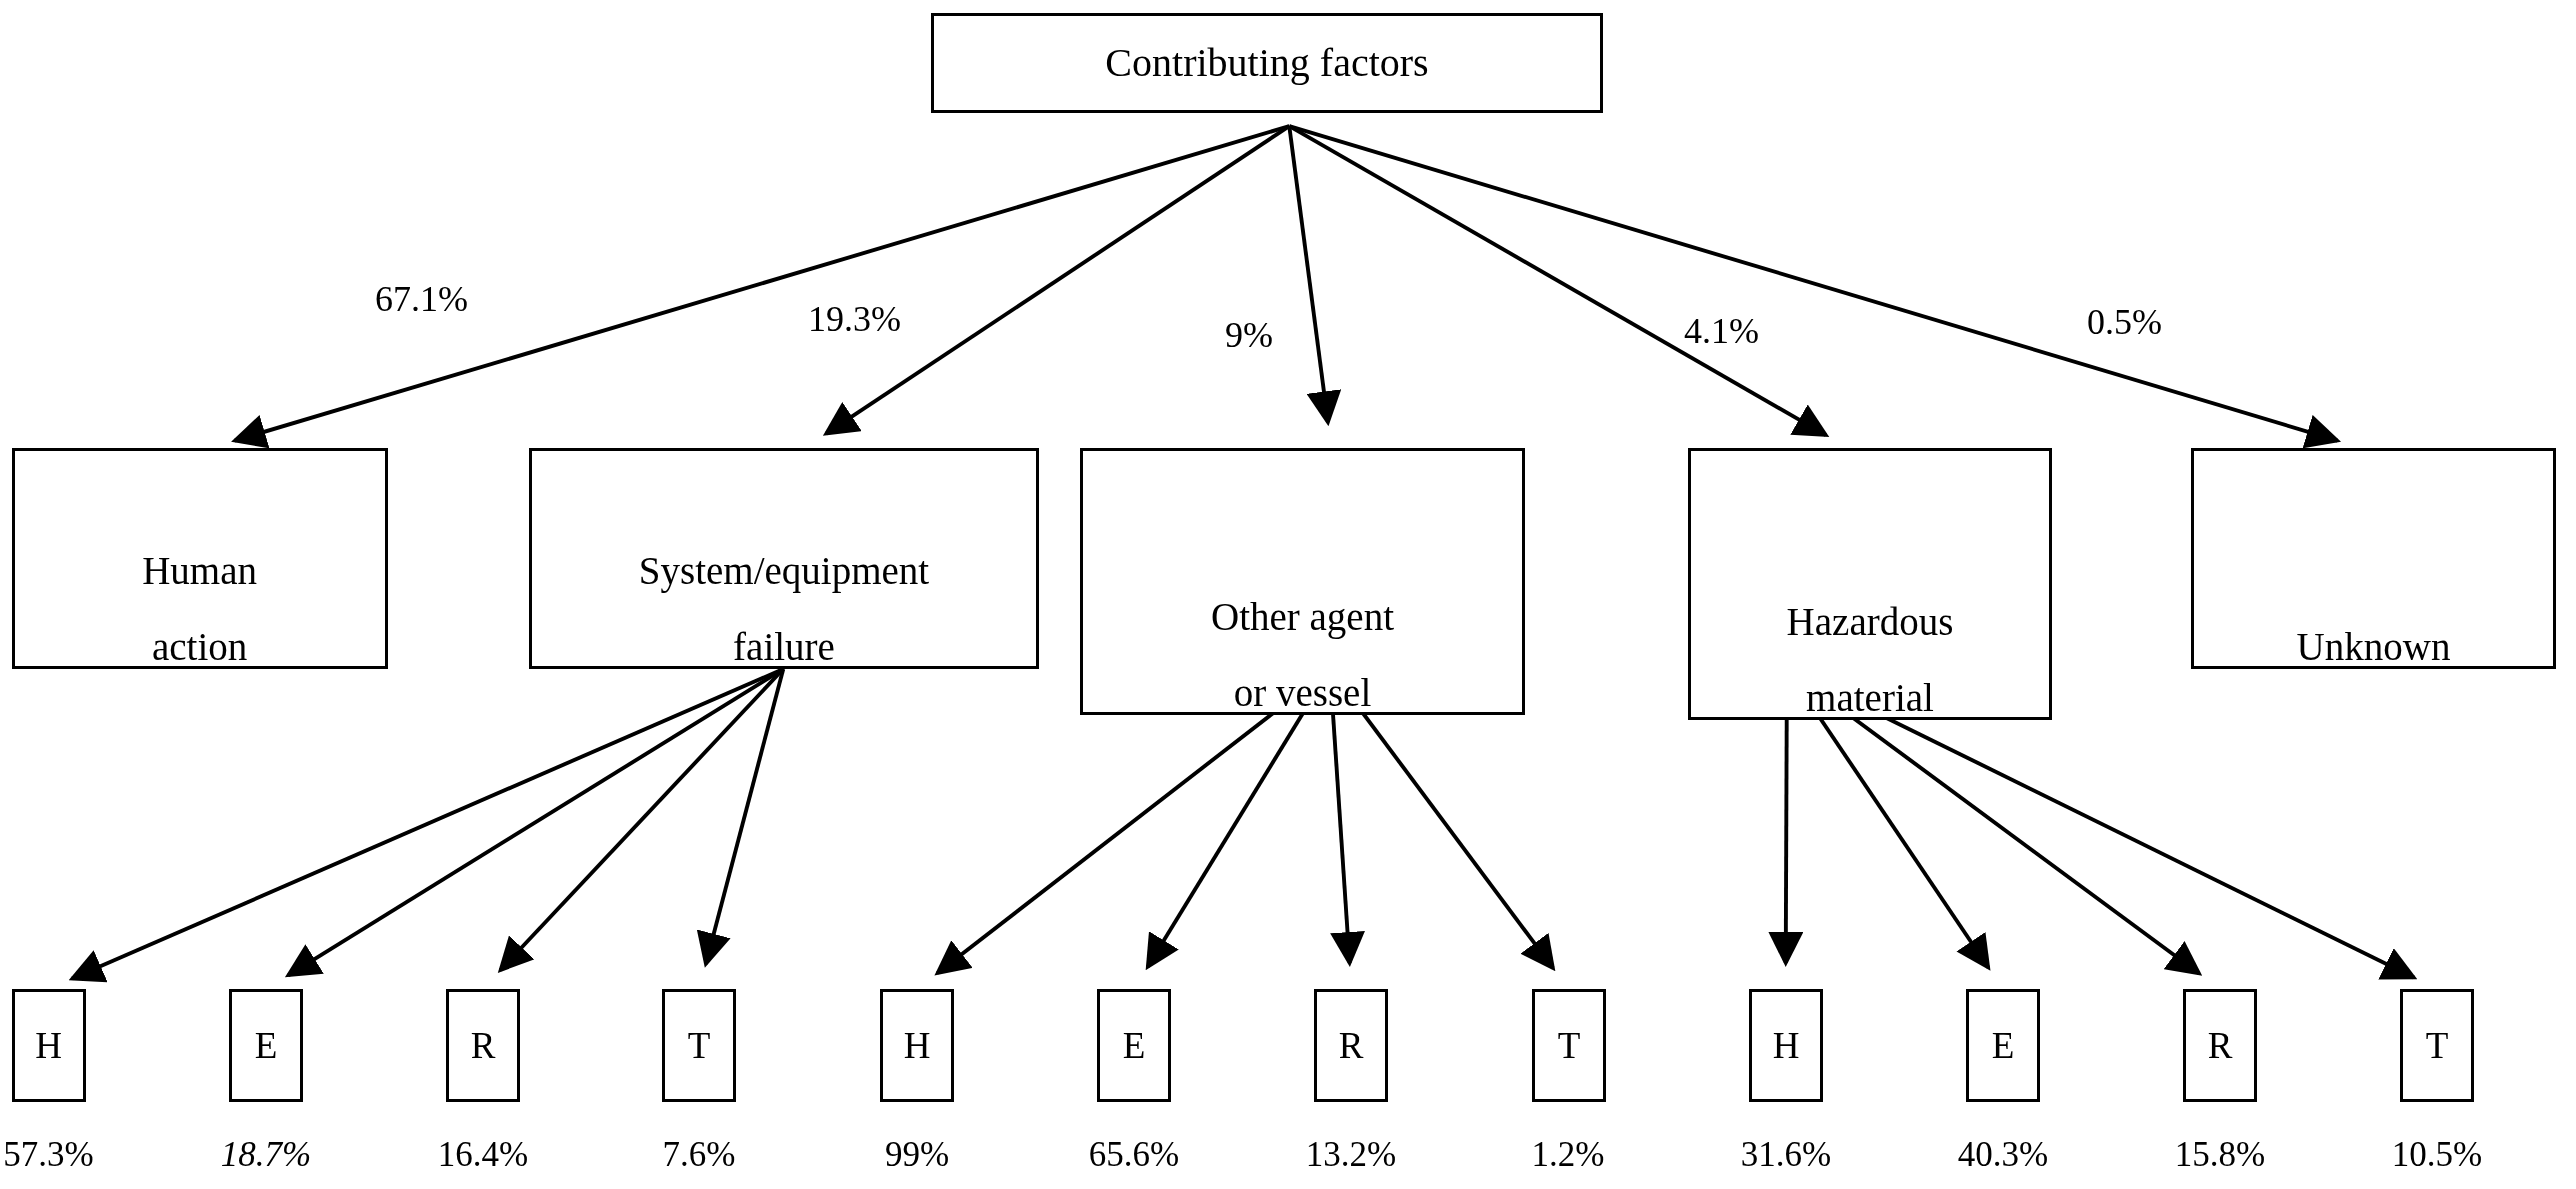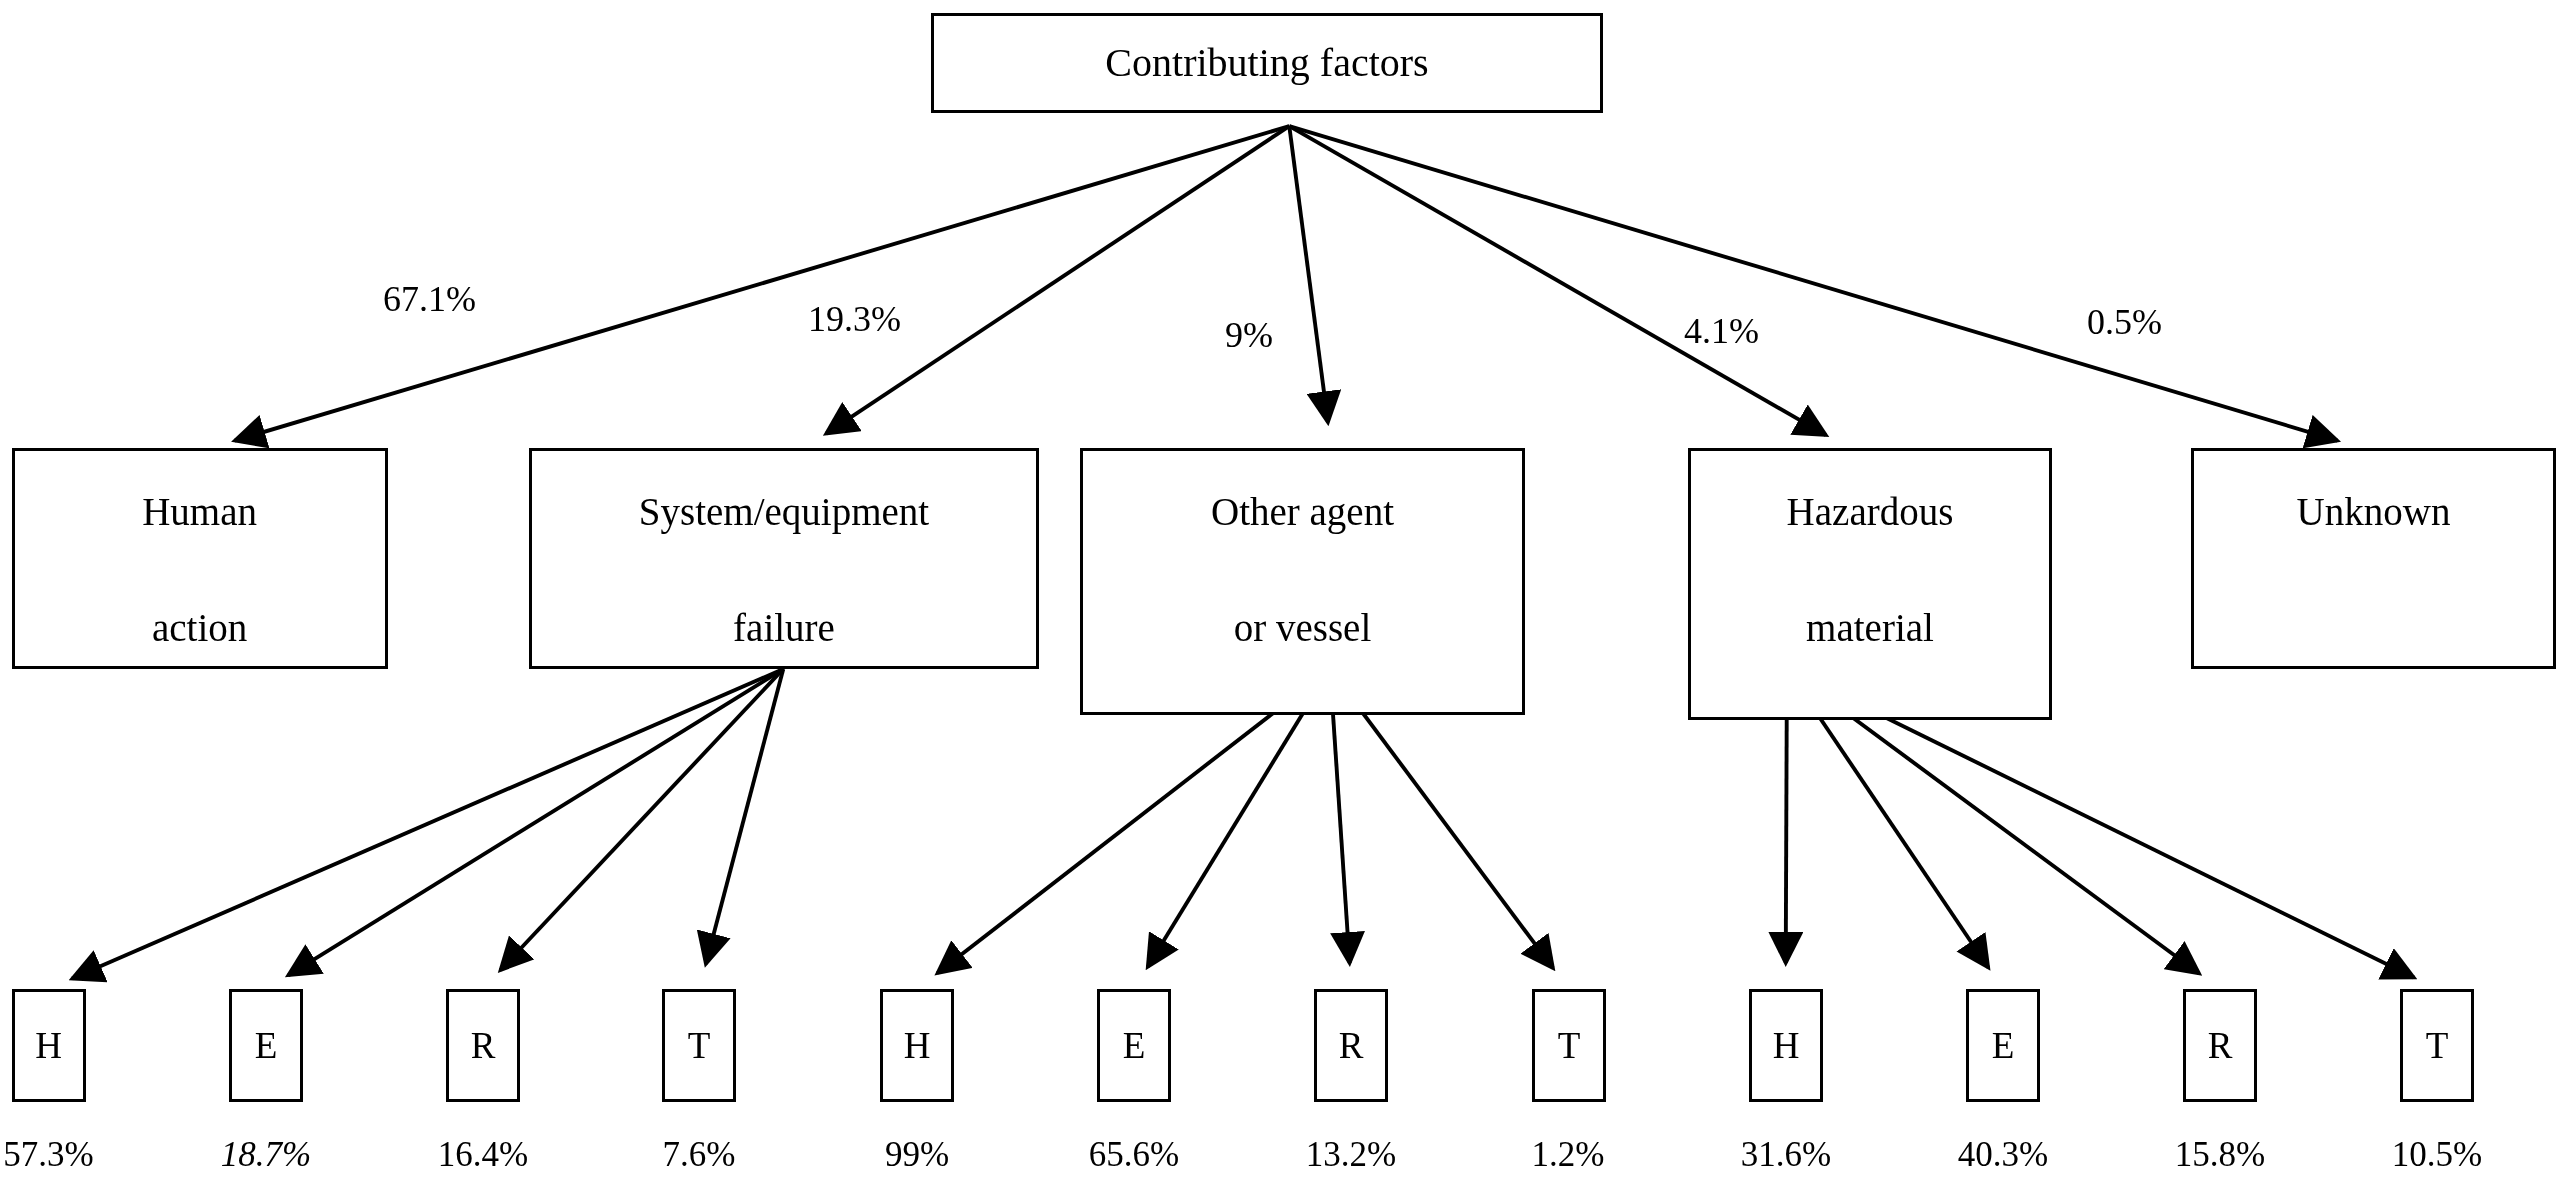--- a/index.html
+++ b/index.html
@@ -106,7 +106,7 @@
   </div>
 
   <div id="edge-labels">
-      <div class="edge-label" style="left: 375px; top: 281px; margin-left: 8px;">67.1%</div>
+      <div class="edge-label" style="left: 375px; top: 281px;">67.1%</div>
       <div class="edge-label" style="left: 808px; top: 301px;">19.3%</div>
       <div class="edge-label" style="left: 1225px; top: 317px;">9%</div>
       <div class="edge-label" style="left: 1684px; top: 313px;">4.1%</div>

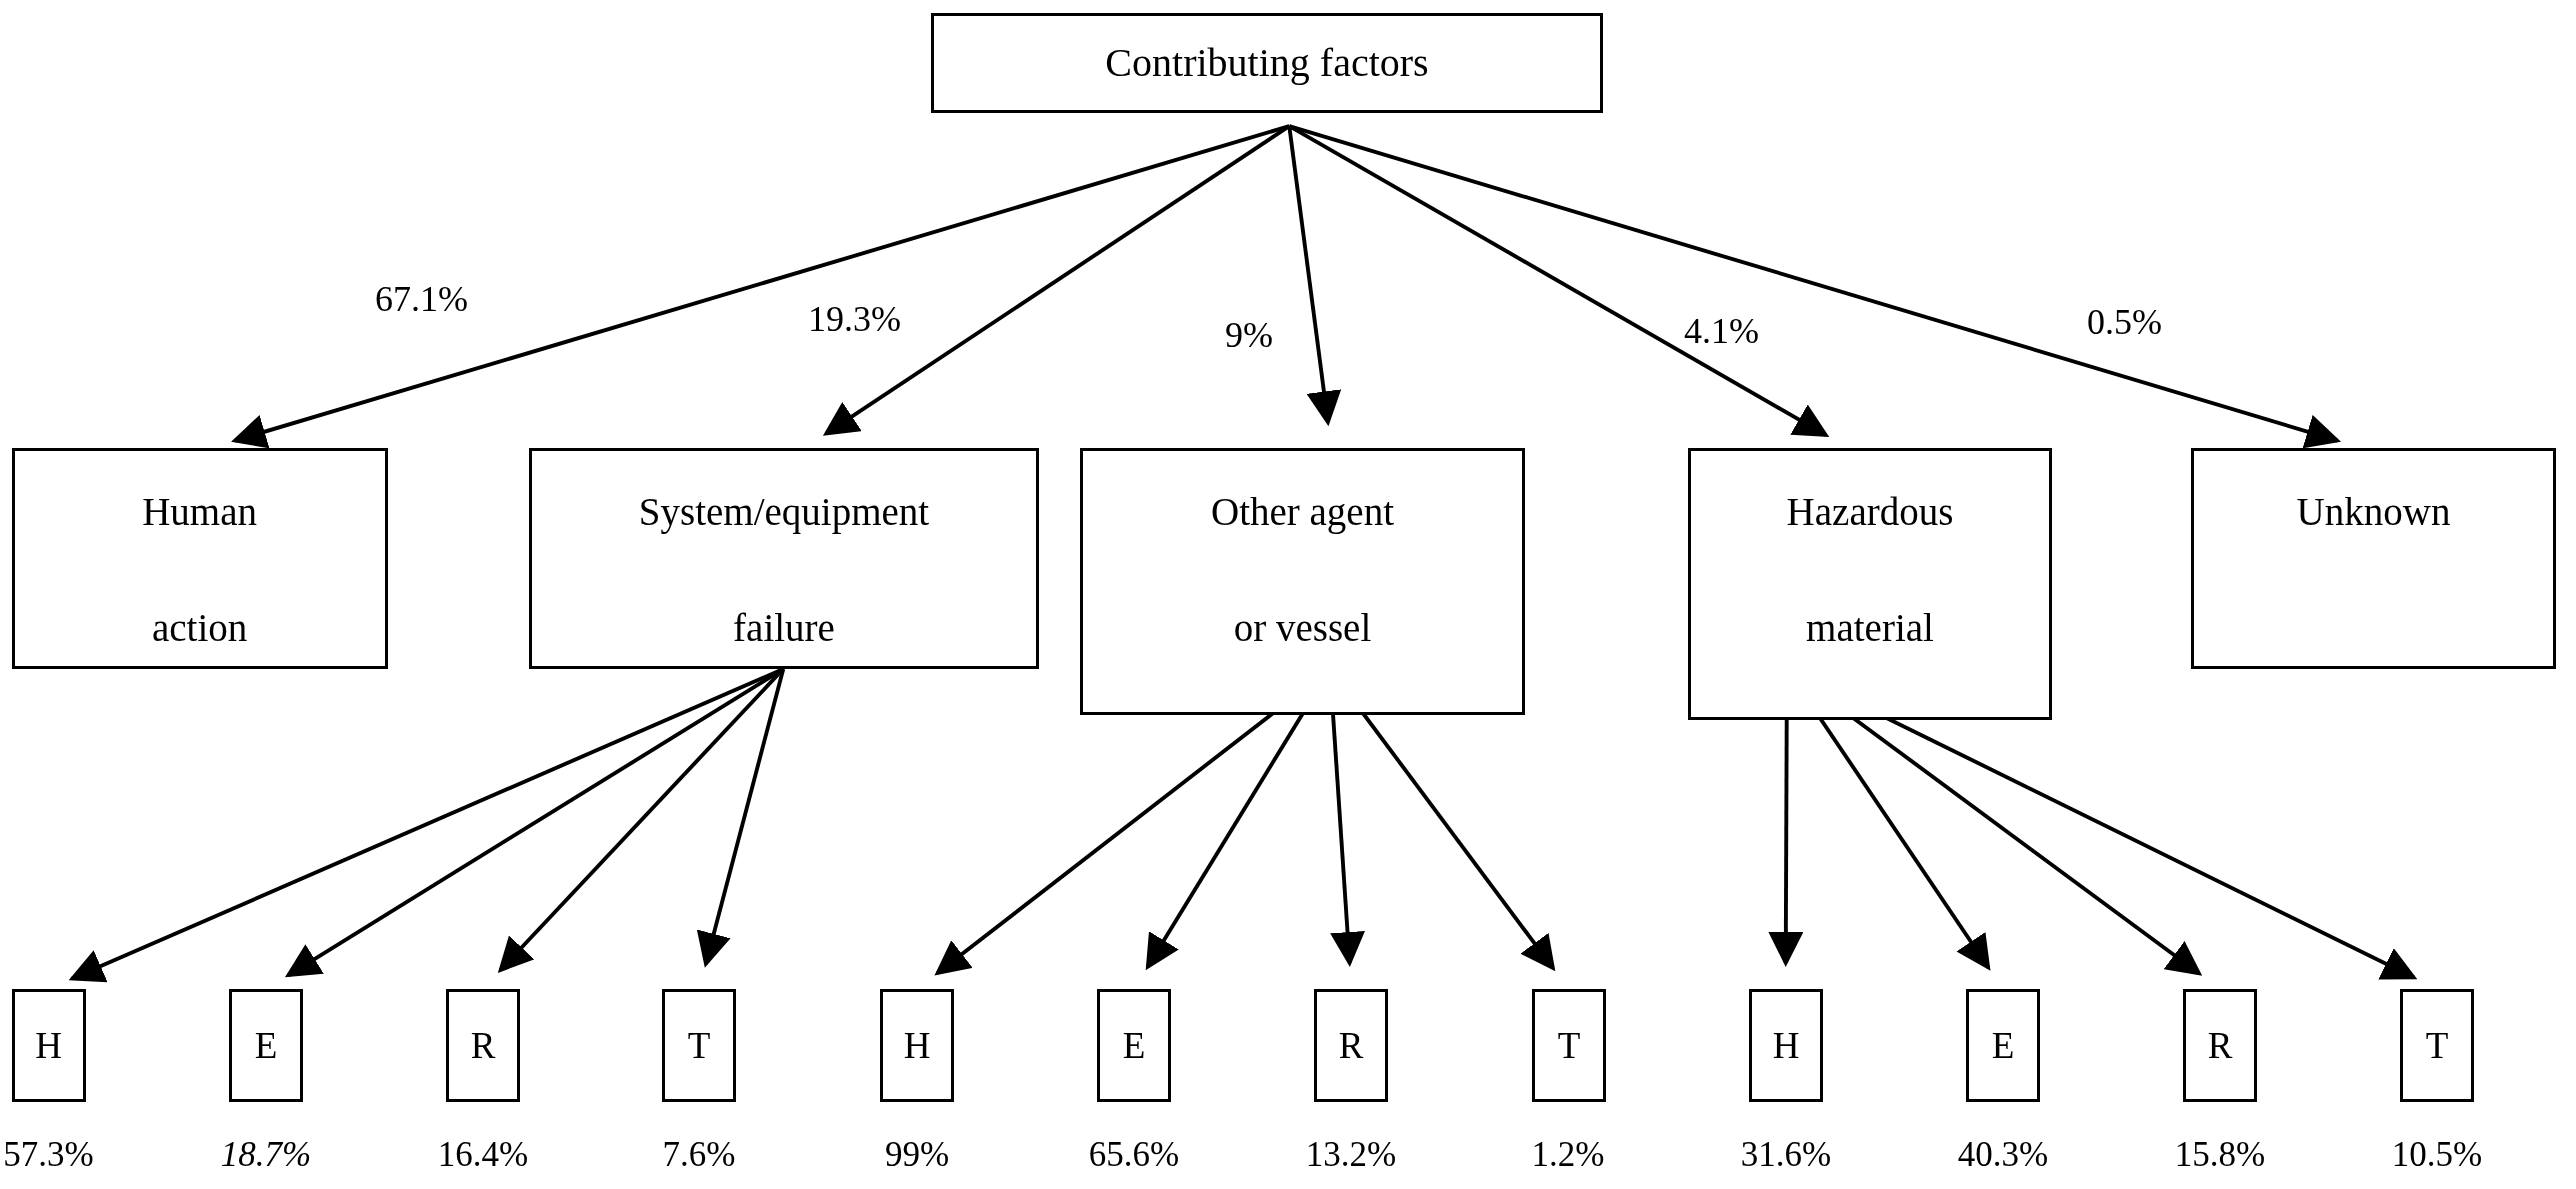--- a/index.html
+++ b/index.html
@@ -43,9 +43,8 @@
   .node-l2 {
     font-size: 39px;
     line-height: 1.0;
-    justify-content: flex-start;
+    justify-content: flex-end;
     padding-top: 41px;
-    gap: 40px;
   }
   .node-l2 .line1 { display: block; }
   .node-l2 .line2 { display: block; margin-top: 37px; }

